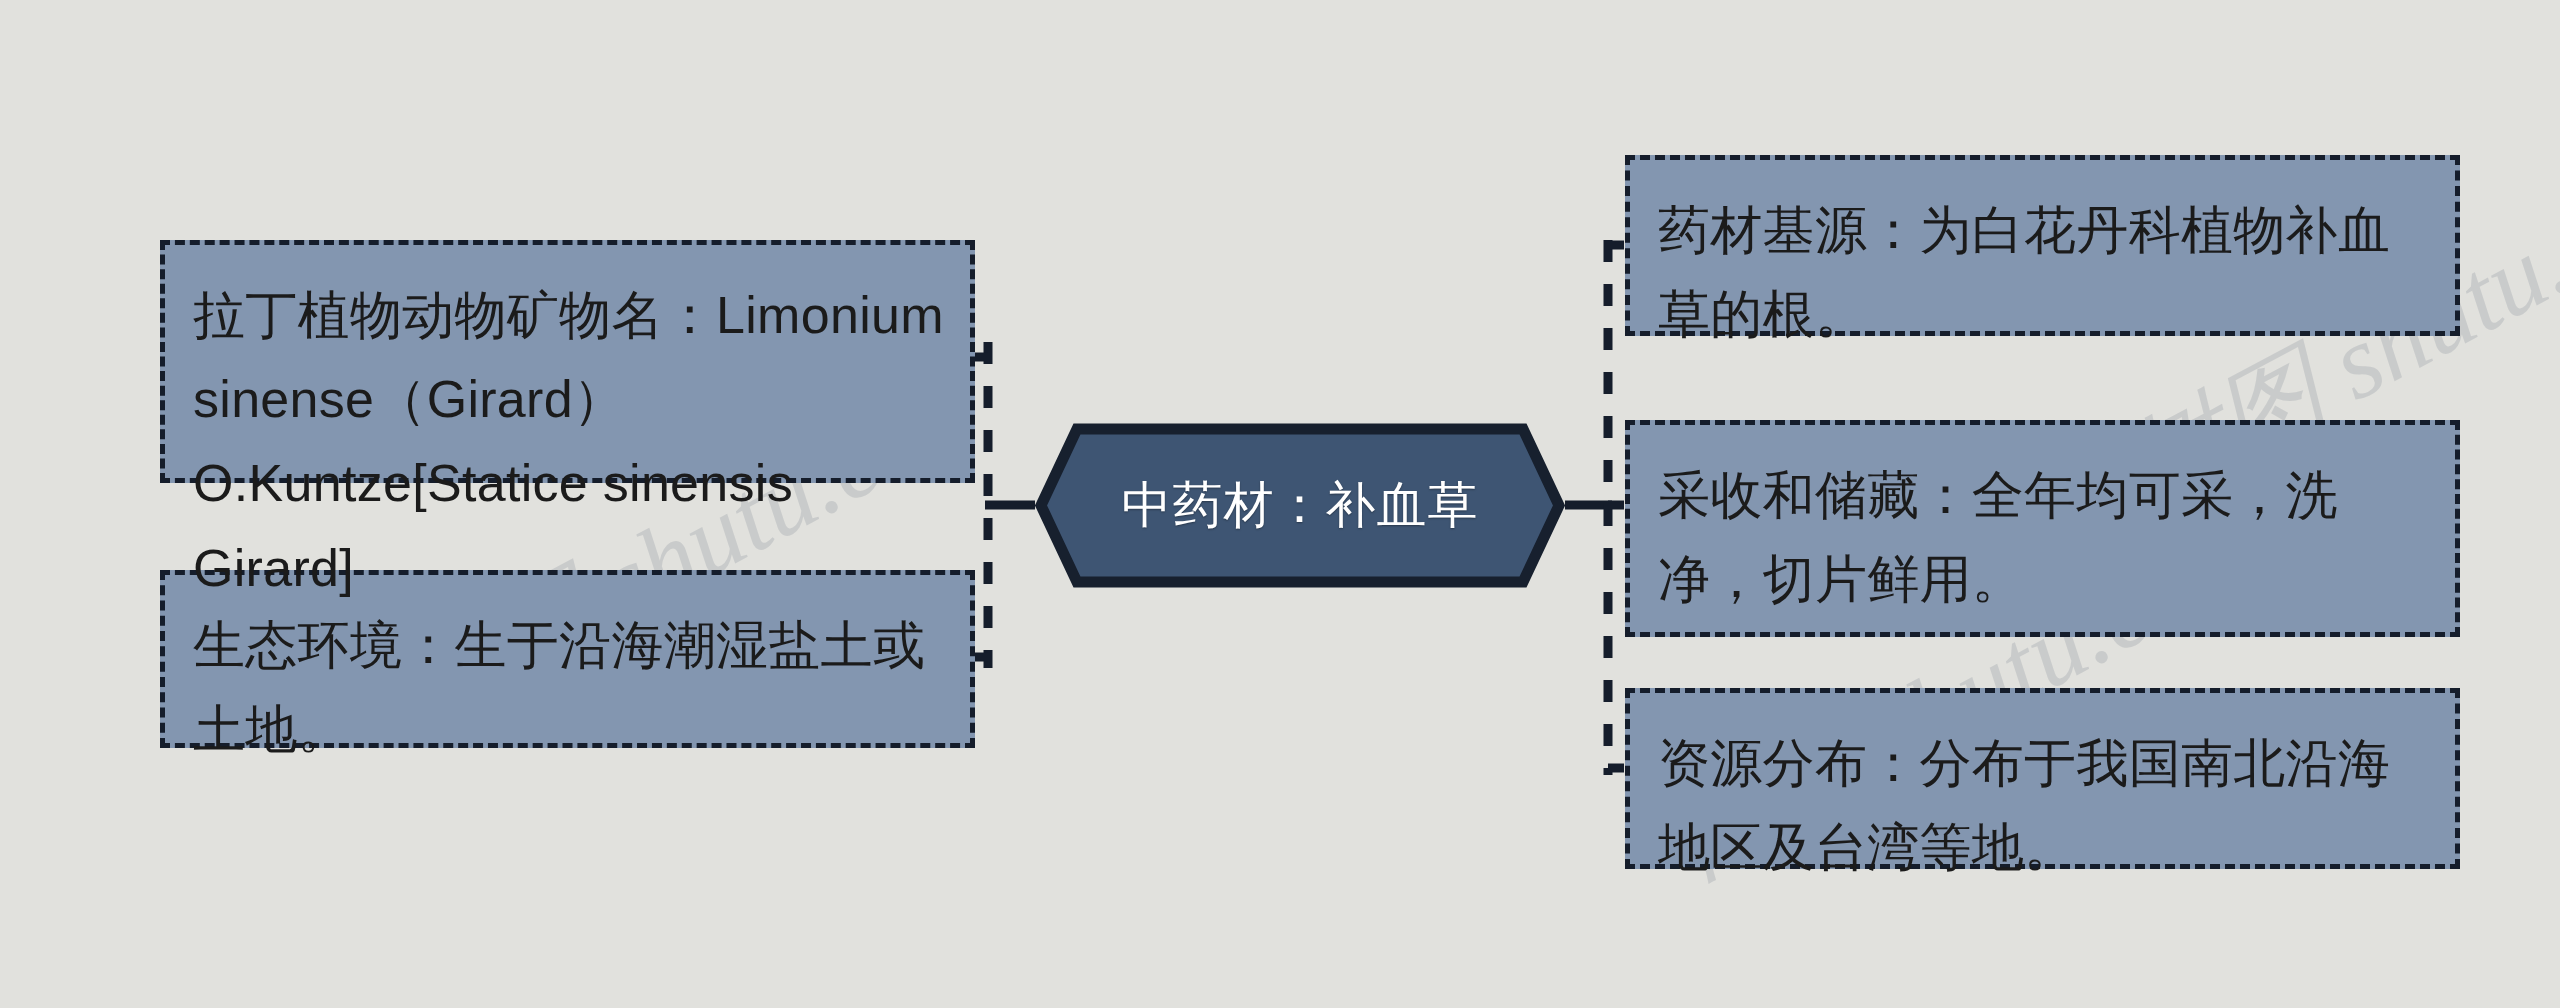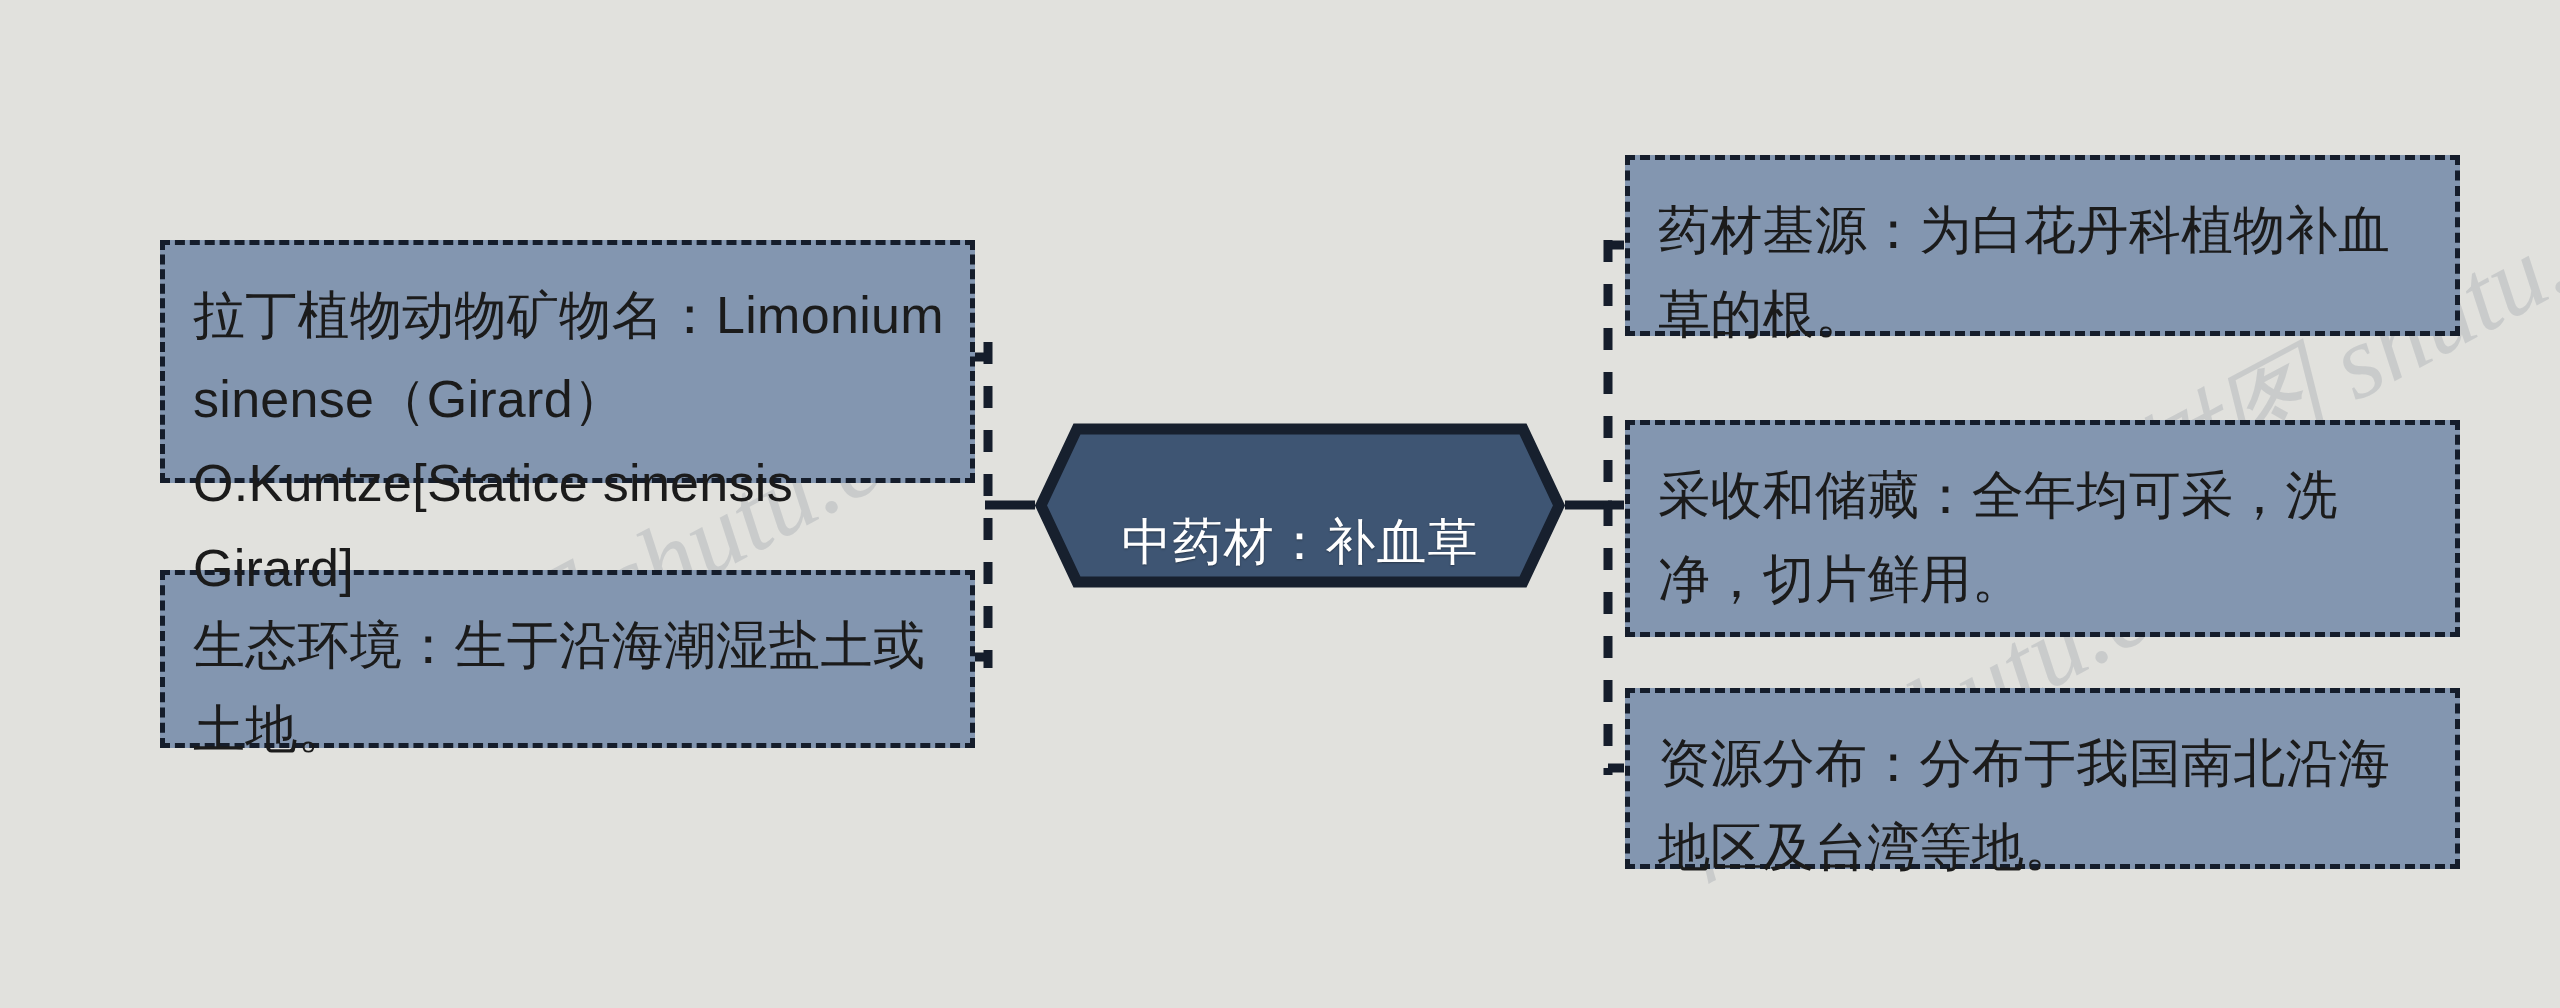--- a/index.html
+++ b/index.html
@@ -112,7 +112,6 @@
     font-size: 50px;
     letter-spacing: 1px;
     text-shadow: 0 1px 2px rgba(0,0,0,.35);
-    margin-top: 37px;
   }
 </style>
 </head>

